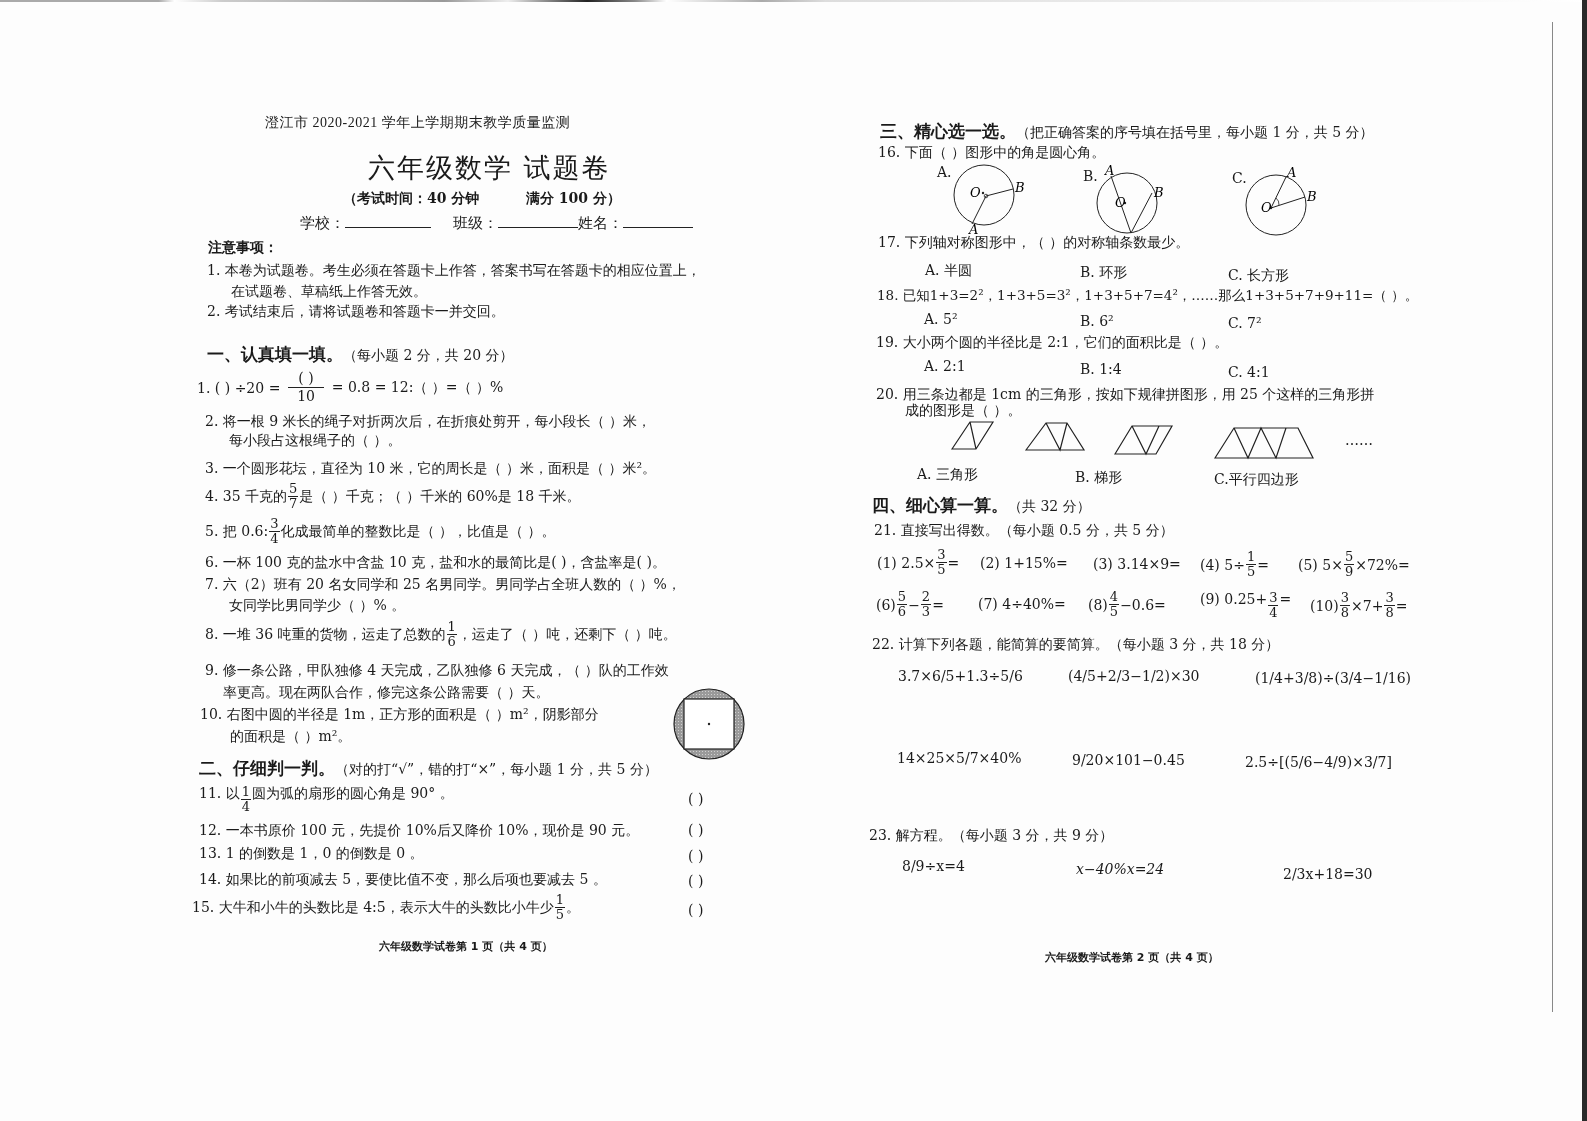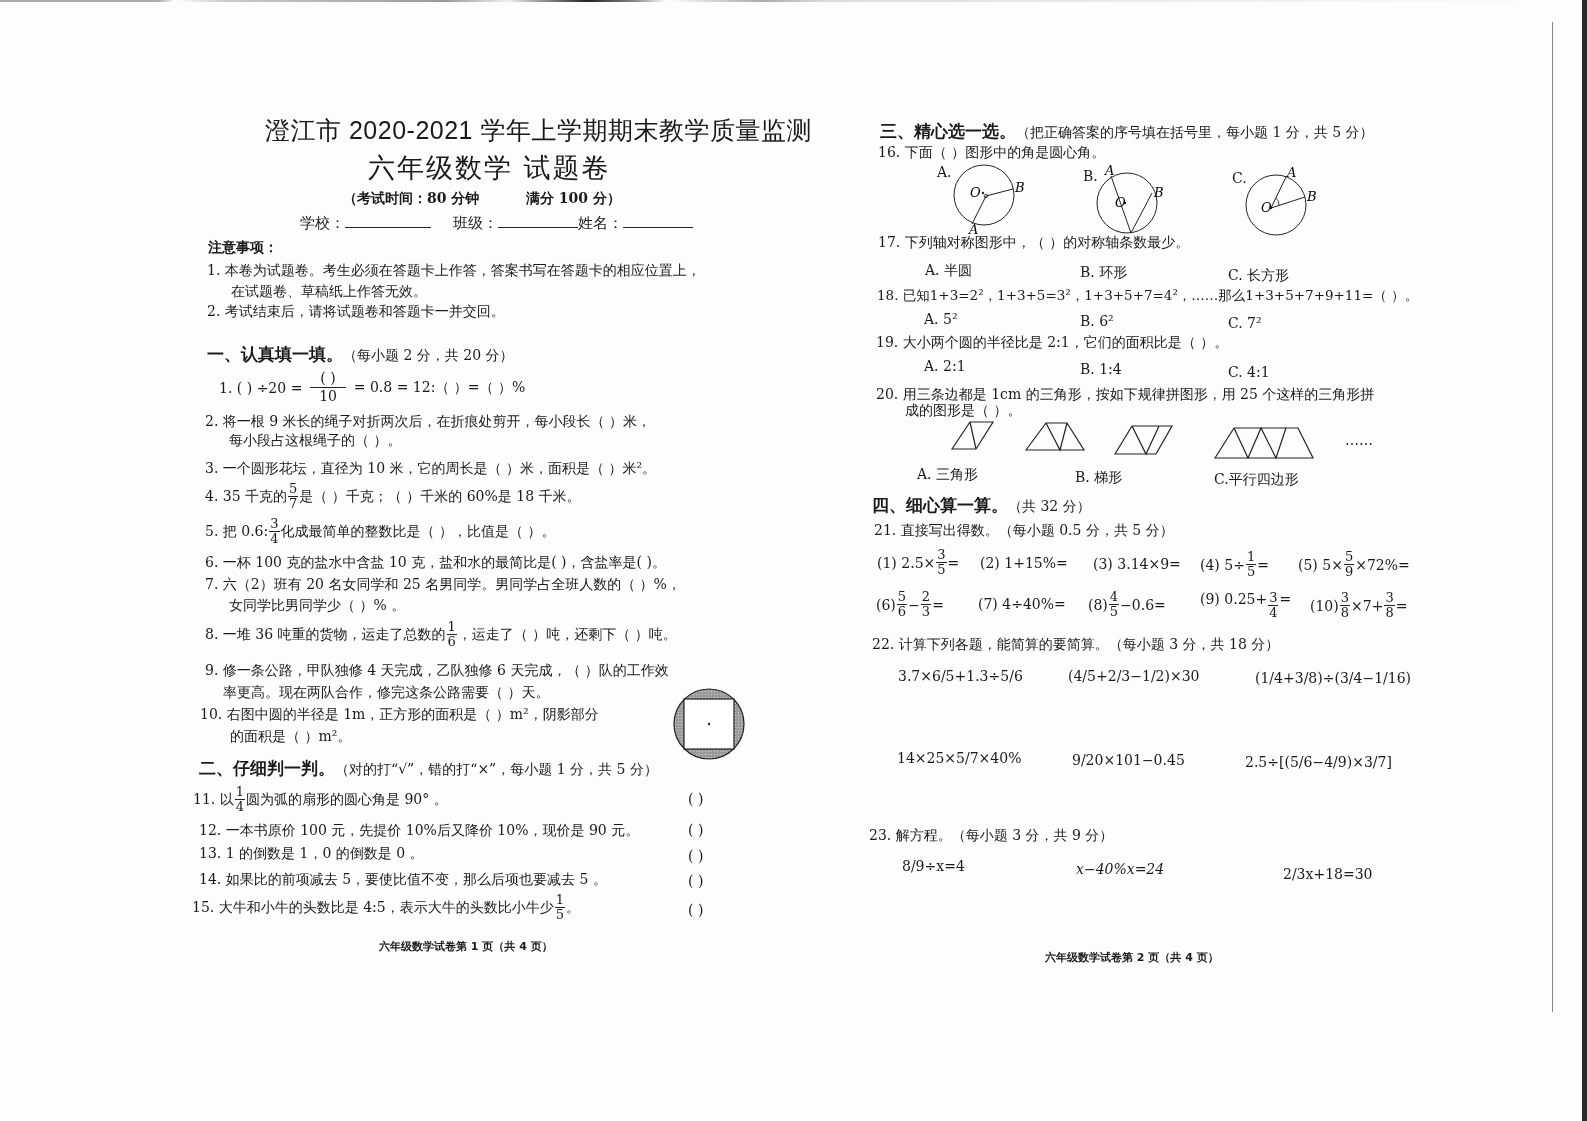--- a/index.html
+++ b/index.html
@@ -15,7 +15,7 @@
 
   .abs { position:absolute; white-space:nowrap; }
   .t16 { font-size:15px; }
-  .title1 { font-family:Liberation Sans, sans-serif; font-size:25px; letter-spacing:0.5px; }
+  .title1 { font-family:Liberation Serif, serif; font-size:14px; letter-spacing:0.5px; }
   .title2 { font-family:"DejaVu Sans","Liberation Sans",sans-serif; font-size:27px; letter-spacing:2px; }
   .bold { font-weight:bold; }
   .sec { font-size:17px; }

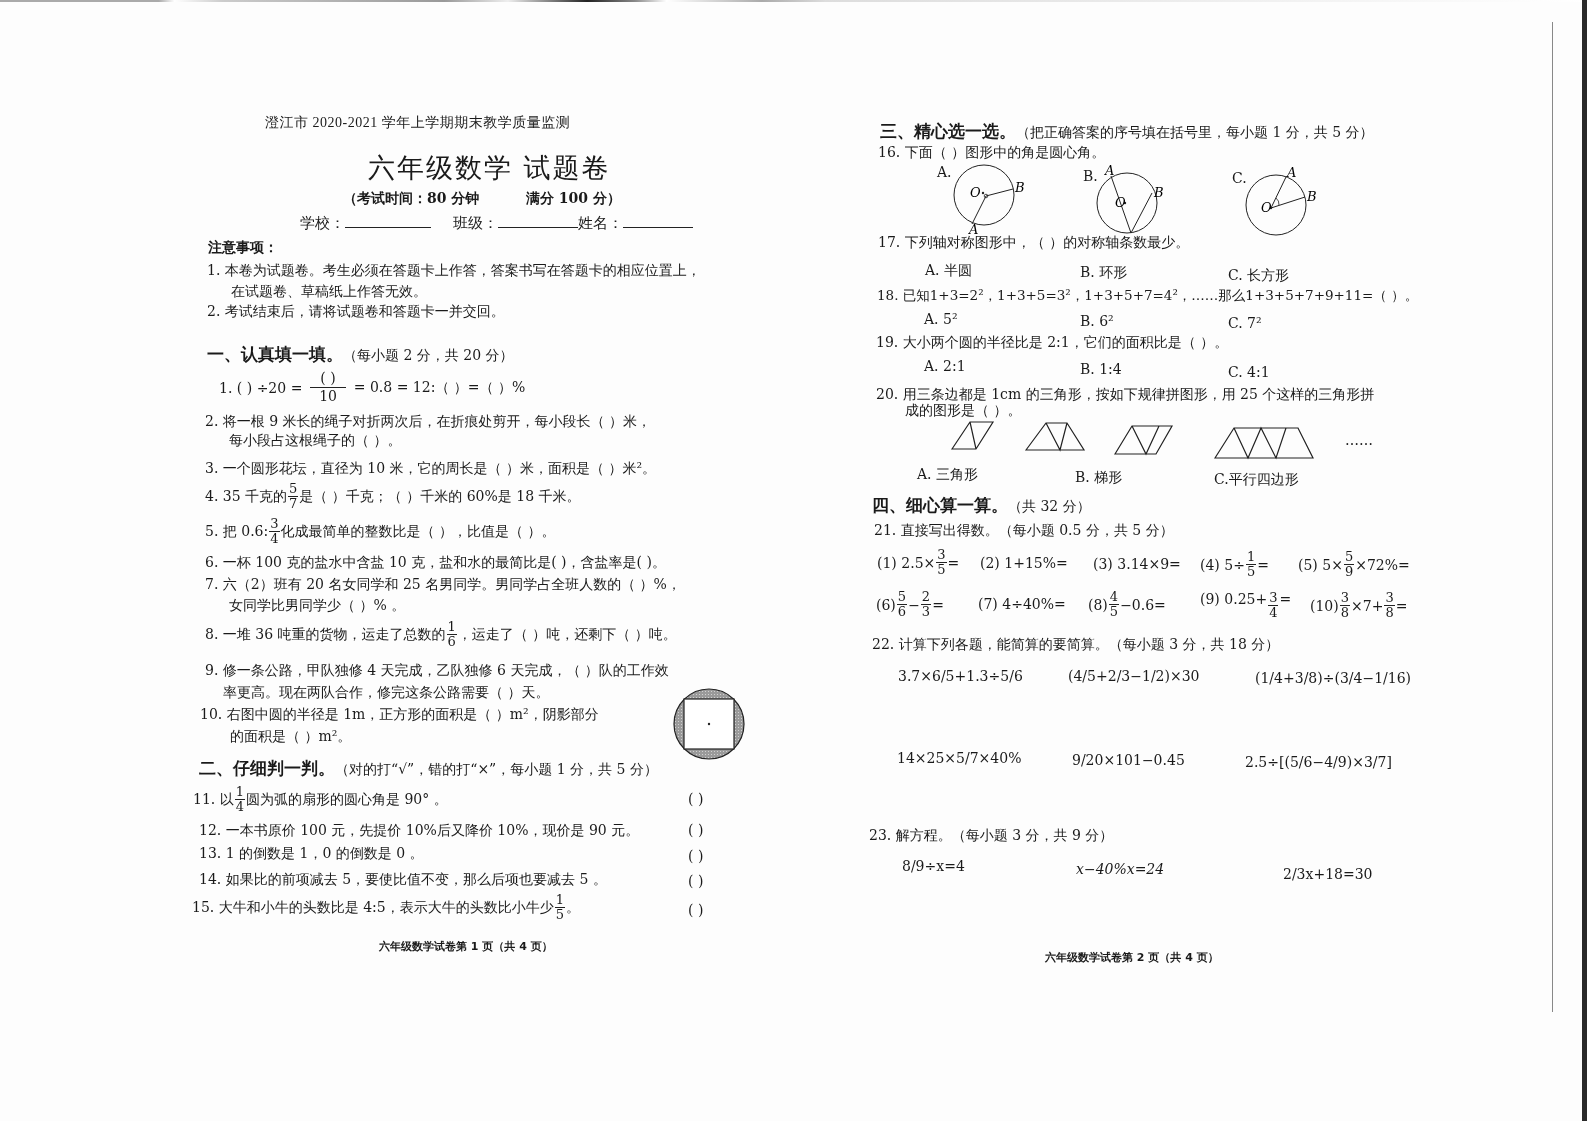--- a/index.html
+++ b/index.html
@@ -40,7 +40,7 @@
 <div>
   <div class="abs title1" style="left:265px;top:114px;">澄江市 2020-2021 学年上学期期末教学质量监测</div>
   <div class="abs title2" style="left:356px;top:150px;margin-left:12px;">六年级数学   试题卷</div>
-  <div class="abs t16 bold" style="left:343px;top:190px;font-size:14px;">（考试时间：80 分钟</div>
+  <div class="abs t16 bold" style="left:343px;top:190px;font-size:14px;">（考试时间：40 分钟</div>
   <div class="abs t16 bold" style="left:526px;top:190px;font-size:14px;">满分 100 分）</div>
 
   <div class="abs t16" style="left:300px;top:214px;">

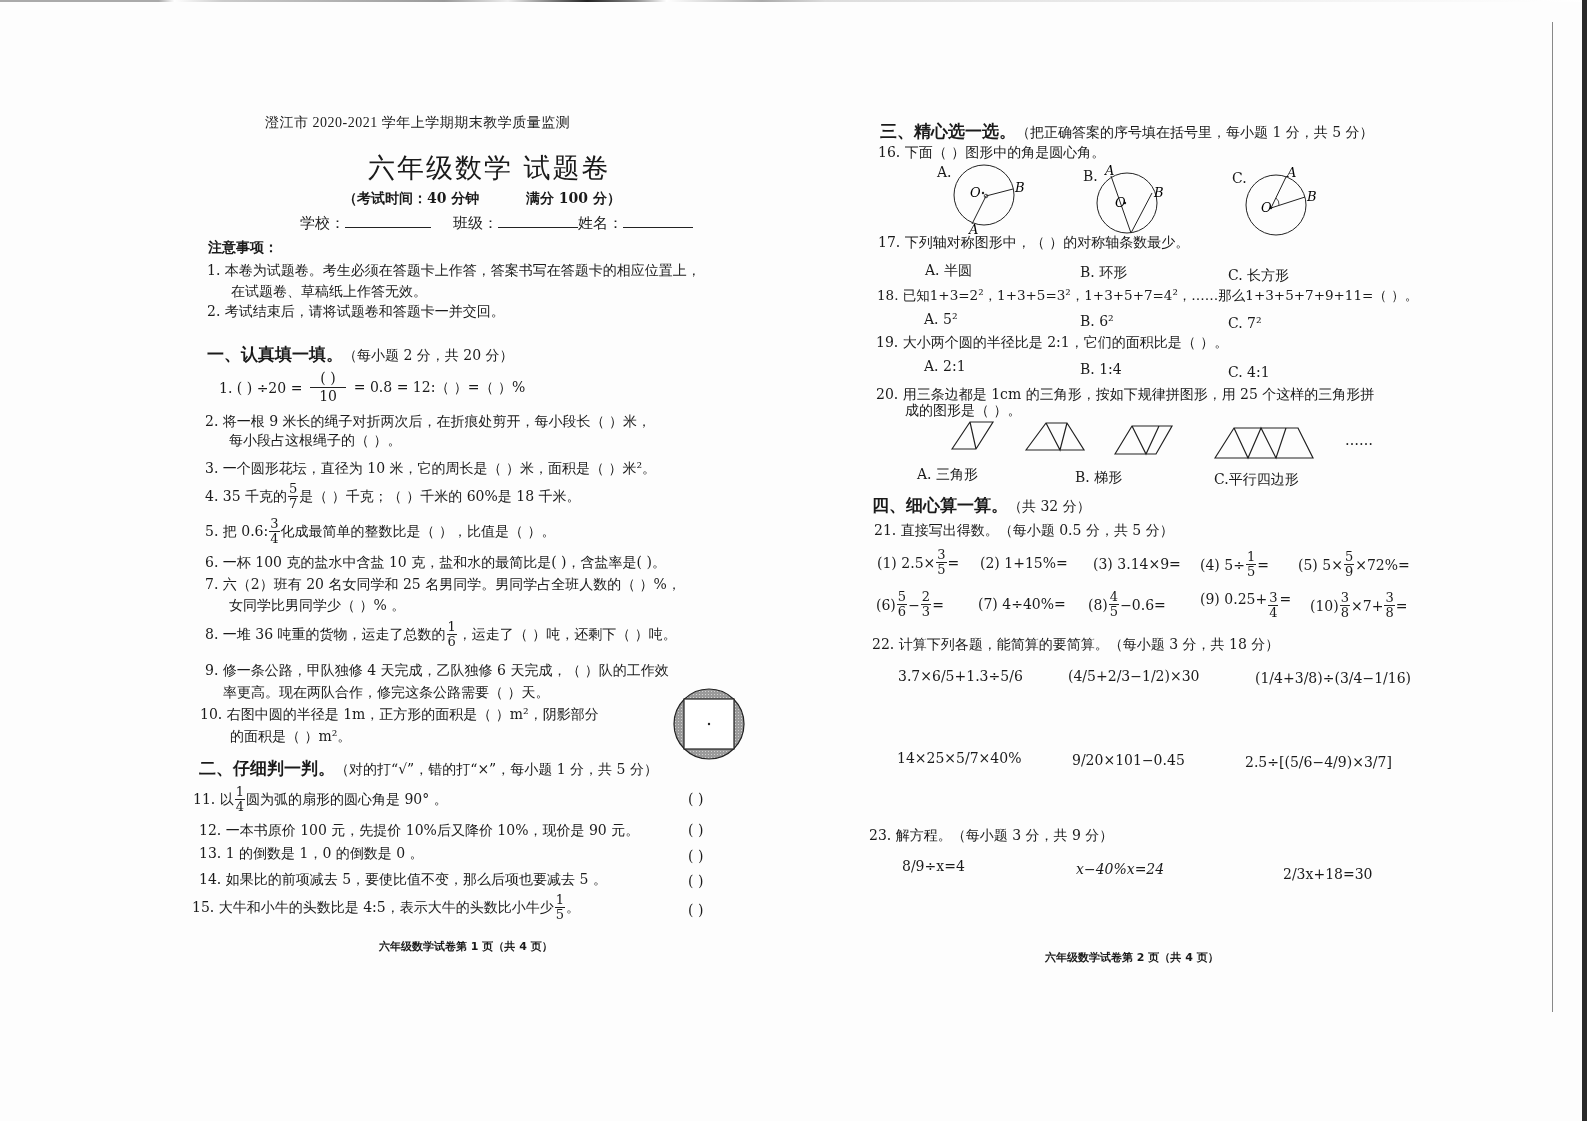--- a/index.html
+++ b/index.html
@@ -62,7 +62,7 @@
     <b>一、认真填一填。</b><span class="note">（每小题 2 分，共 20 分）</span>
   </div>
 
-  <div class="abs q" style="left:219px;top:370px;display:flex;align-items:center;">
+  <div class="abs q" style="left:197px;top:370px;display:flex;align-items:center;">
     <span>1. (      ) ÷20 =</span>
     <span class="frac" style="margin:0 8px;font-size:14px;line-height:17px;">
         <span class="n" style="padding:0 10px;">(      )</span>

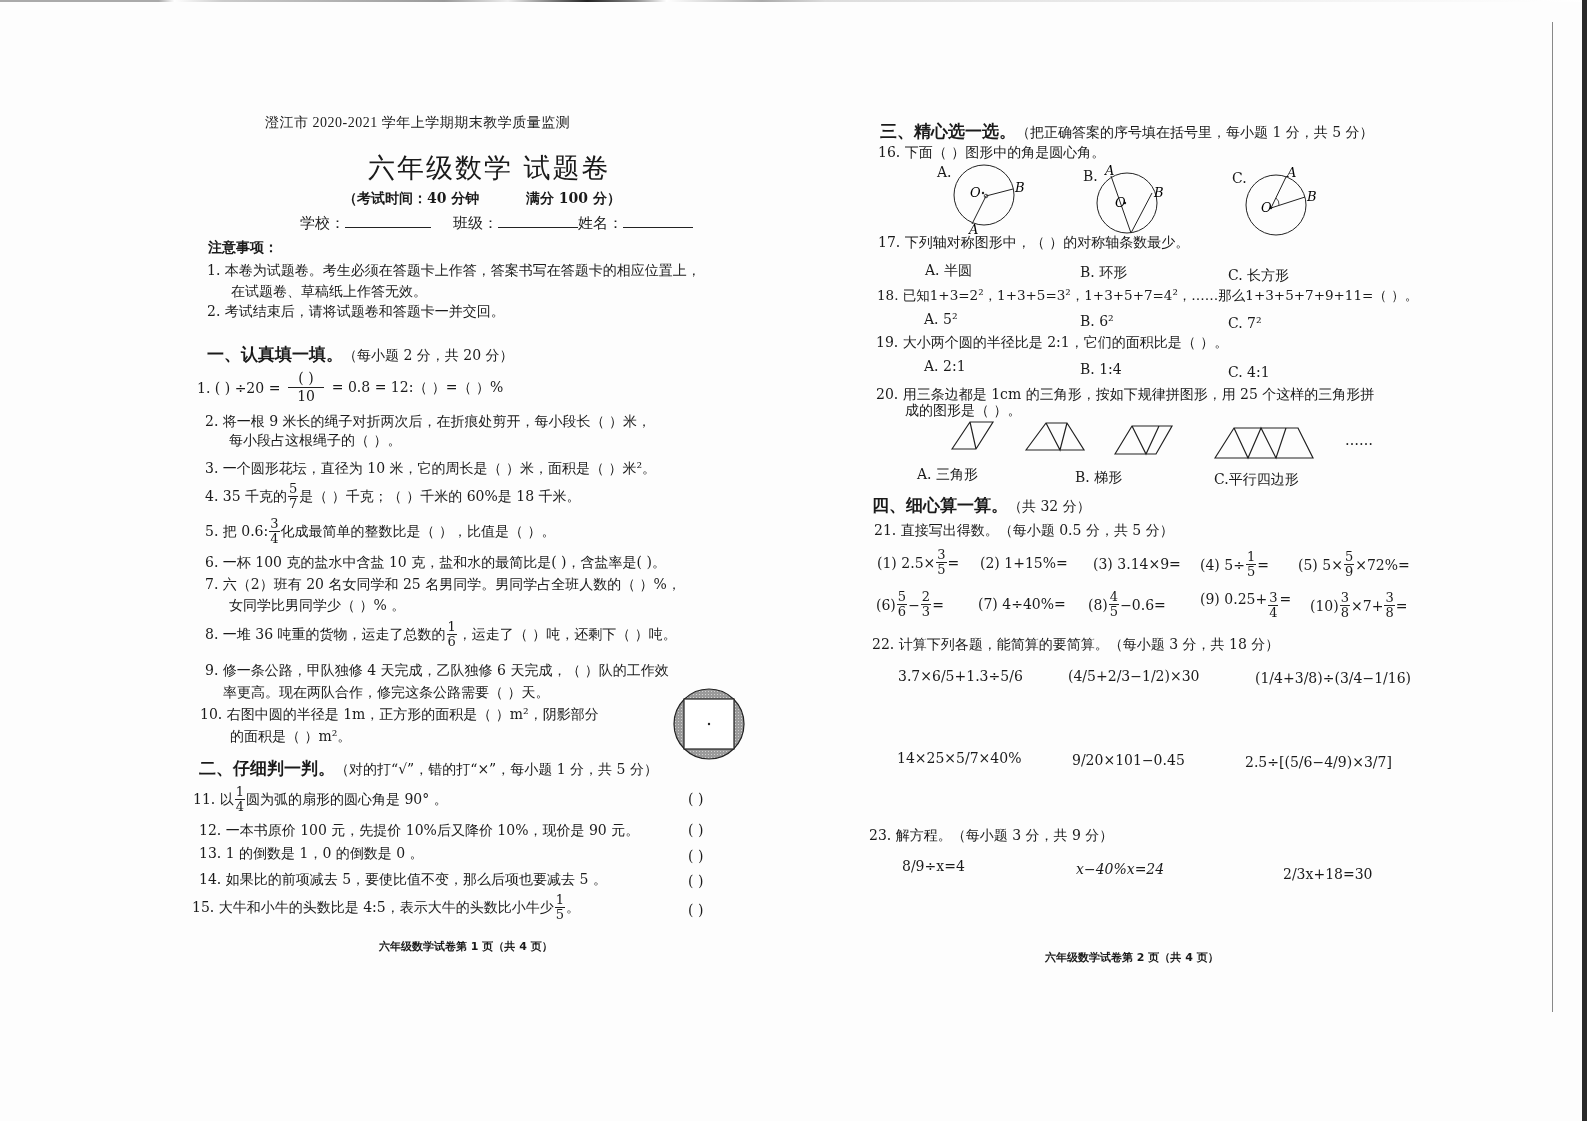--- a/index.html
+++ b/index.html
@@ -127,7 +127,7 @@
     <b>二、仔细判一判。</b><span class="note">（对的打“√”，错的打“×”，每小题 1 分，共 5 分）</span>
   </div>
 
-  <div class="abs q" style="left:193px;top:785px;display:flex;align-items:center;">
+  <div class="abs q" style="left:199px;top:785px;display:flex;align-items:flex-start;">
     <span>11. 以</span>
     <span class="frac">
         <span class="n">1</span>

